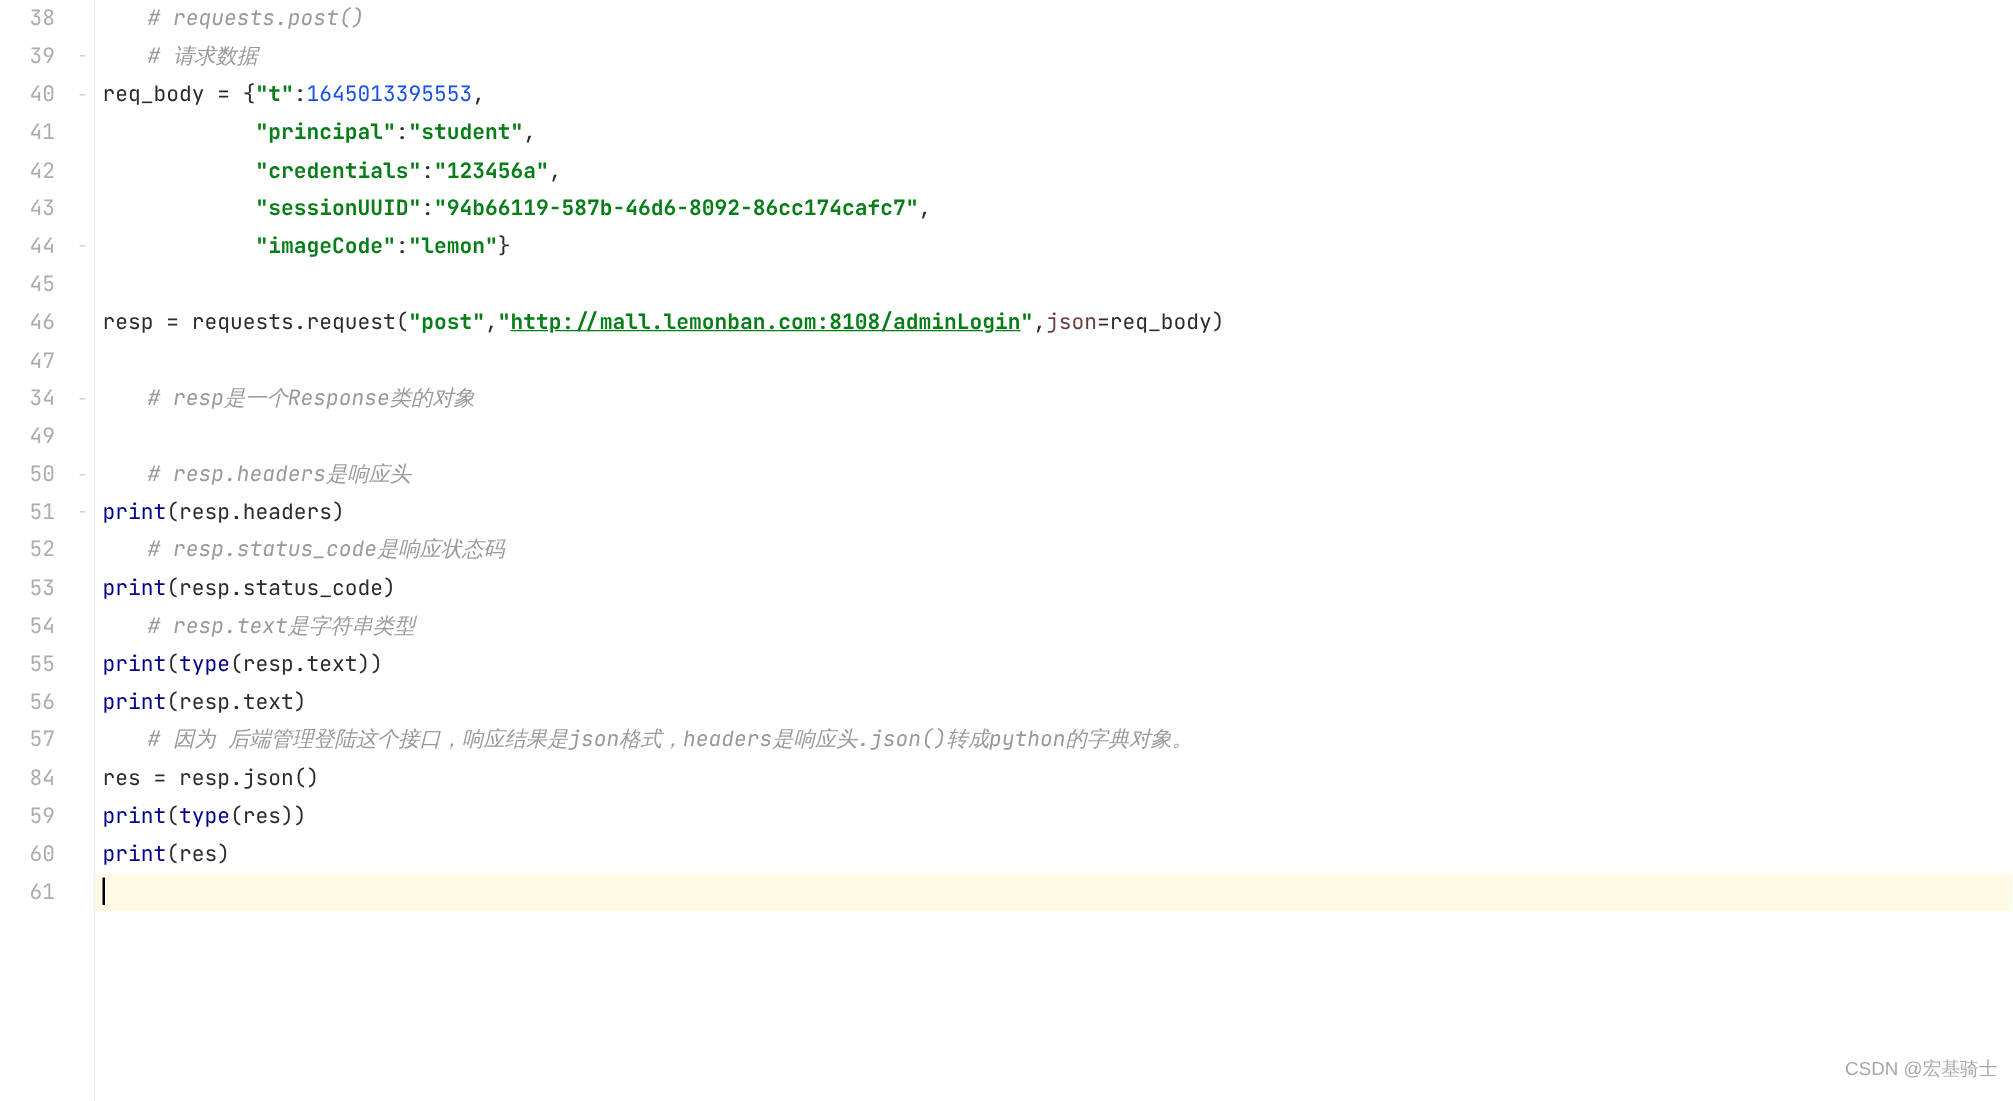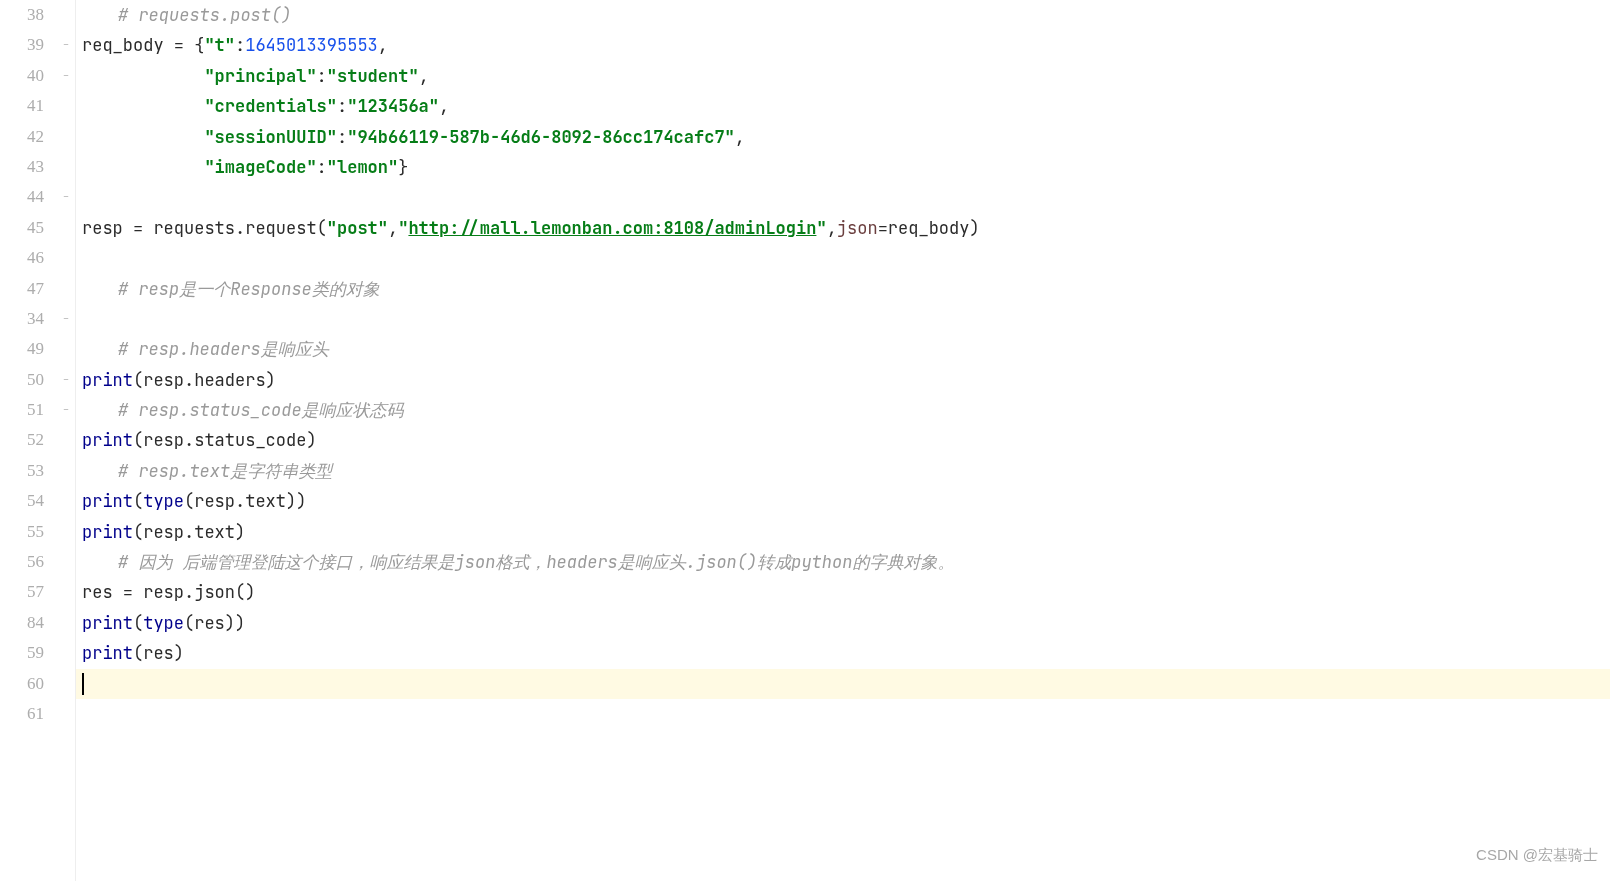--- a/index.html
+++ b/index.html
@@ -49,7 +49,7 @@
       padding-left: 6px;
       position: relative;
     }
-    .gutter .line { padding-left: 0; padding-right: 0; font-family: Liberation Serif, serif; }
+    .gutter .line { padding-left: 0; padding-right: 0; }
     .fold-col .line { padding: 0; }
     .current-line {
       background: #fffae3;

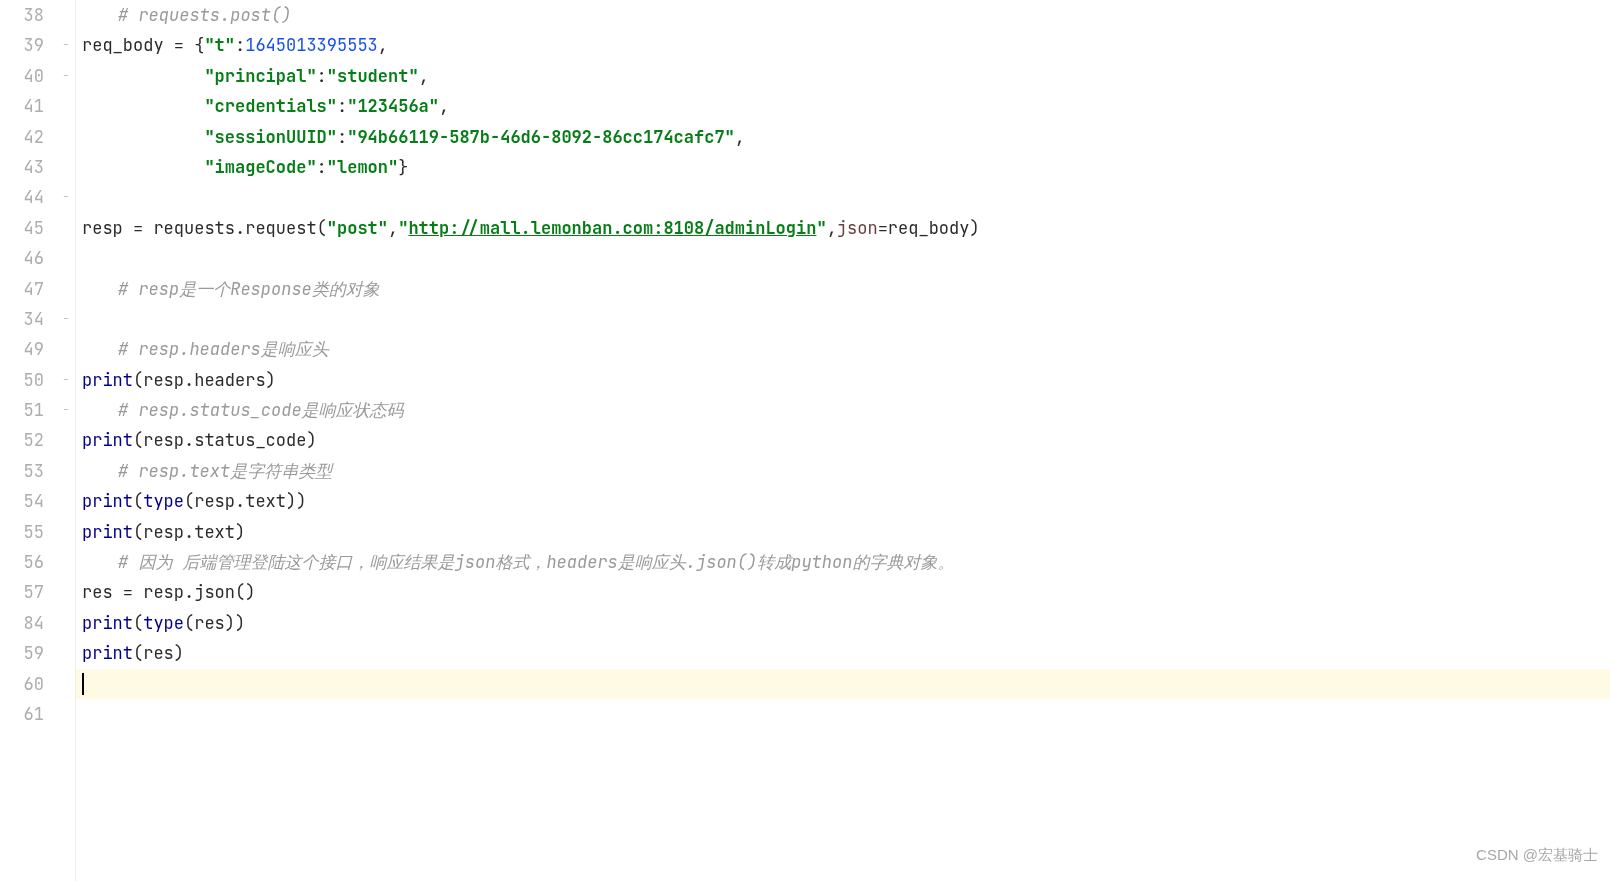--- a/index.html
+++ b/index.html
@@ -150,6 +150,7 @@
   </div>
 <div class="editor" id="editor">
   <div class="line"><span class="tok-comment"># requests.post()</span></div>
+    <div class="line"><span class="tok-comment"># 请求数据</span></div>
     <div class="line"><span class="tok-default">req_body = {</span><span class="tok-string">"t"</span><span class="tok-punc">:</span><span class="tok-number">1645013395553</span><span class="tok-punc">,</span></div>
     <div class="line"><span class="tok-default">            </span><span class="tok-string">"principal"</span><span class="tok-punc">:</span><span class="tok-string">"student"</span><span class="tok-punc">,</span></div>
     <div class="line"><span class="tok-default">            </span><span class="tok-string">"credentials"</span><span class="tok-punc">:</span><span class="tok-string">"123456a"</span><span class="tok-punc">,</span></div>

